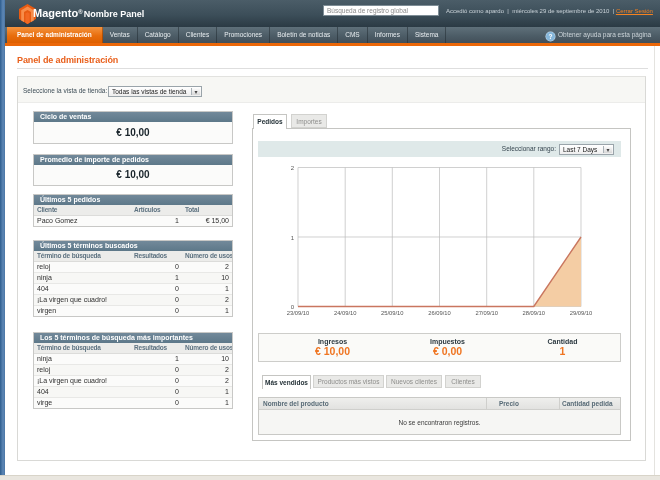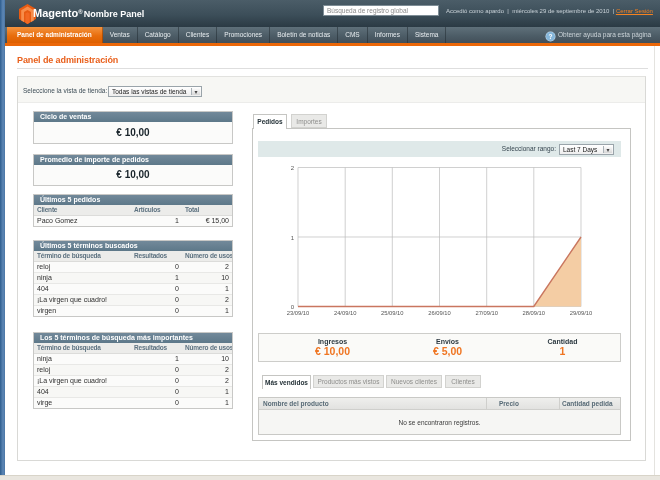--- a/index.html
+++ b/index.html
@@ -274,6 +274,10 @@
       <div class="val">€ 10,00</div>
     </div>
   <div class="cell">
+      <div class="lbl">Impuestos</div>
+      <div class="val">€ 0,00</div>
+    </div>
+  <div class="cell">
       <div class="lbl">Envíos</div>
       <div class="val">€ 5,00</div>
     </div>

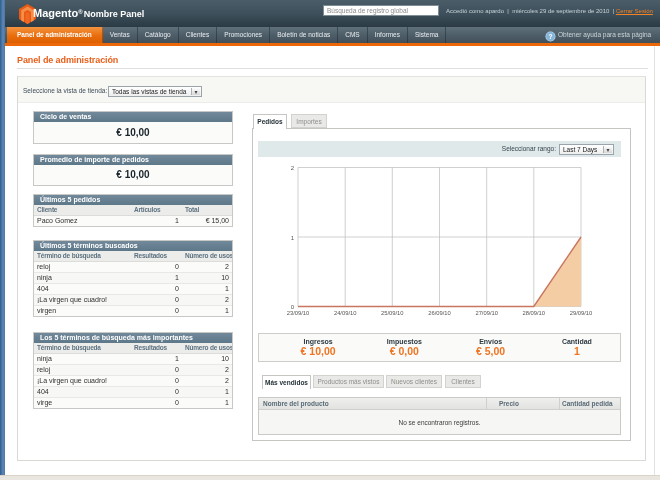--- a/index.html
+++ b/index.html
@@ -278,10 +278,6 @@
       <div class="val">€ 0,00</div>
     </div>
   <div class="cell">
-      <div class="lbl">Envíos</div>
-      <div class="val">€ 5,00</div>
-    </div>
-  <div class="cell">
       <div class="lbl">Cantidad</div>
       <div class="val">1</div>
     </div>

